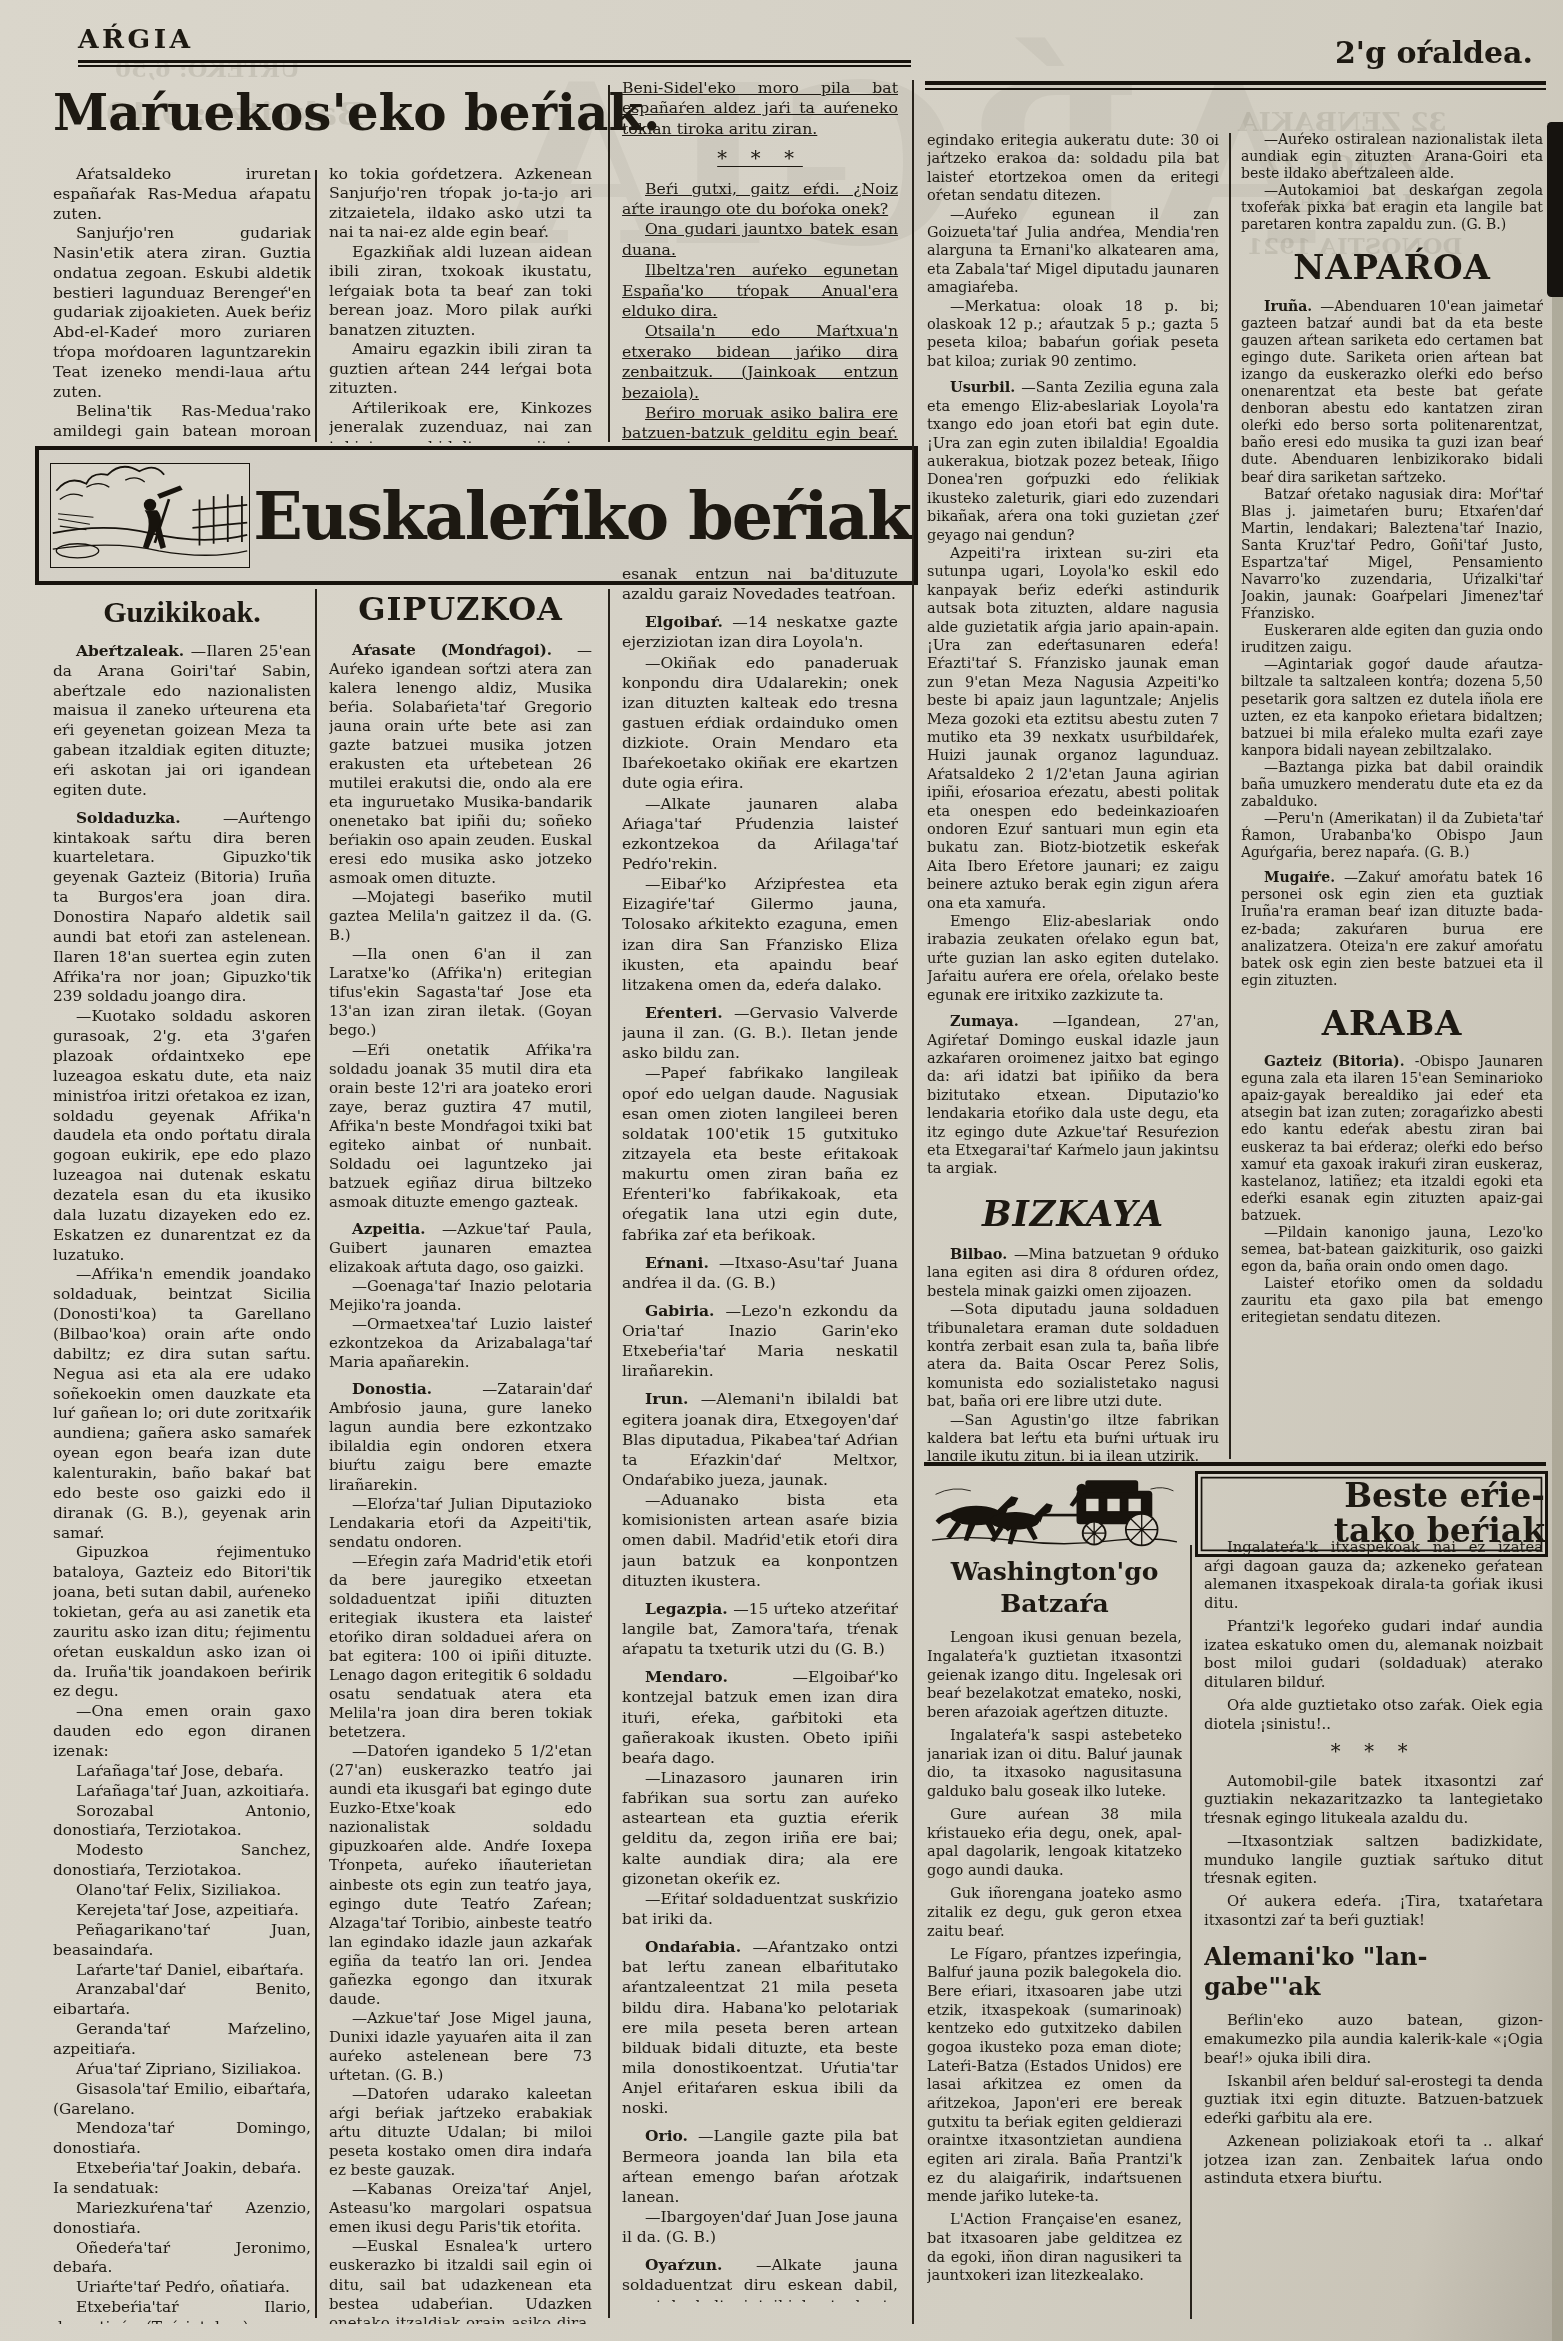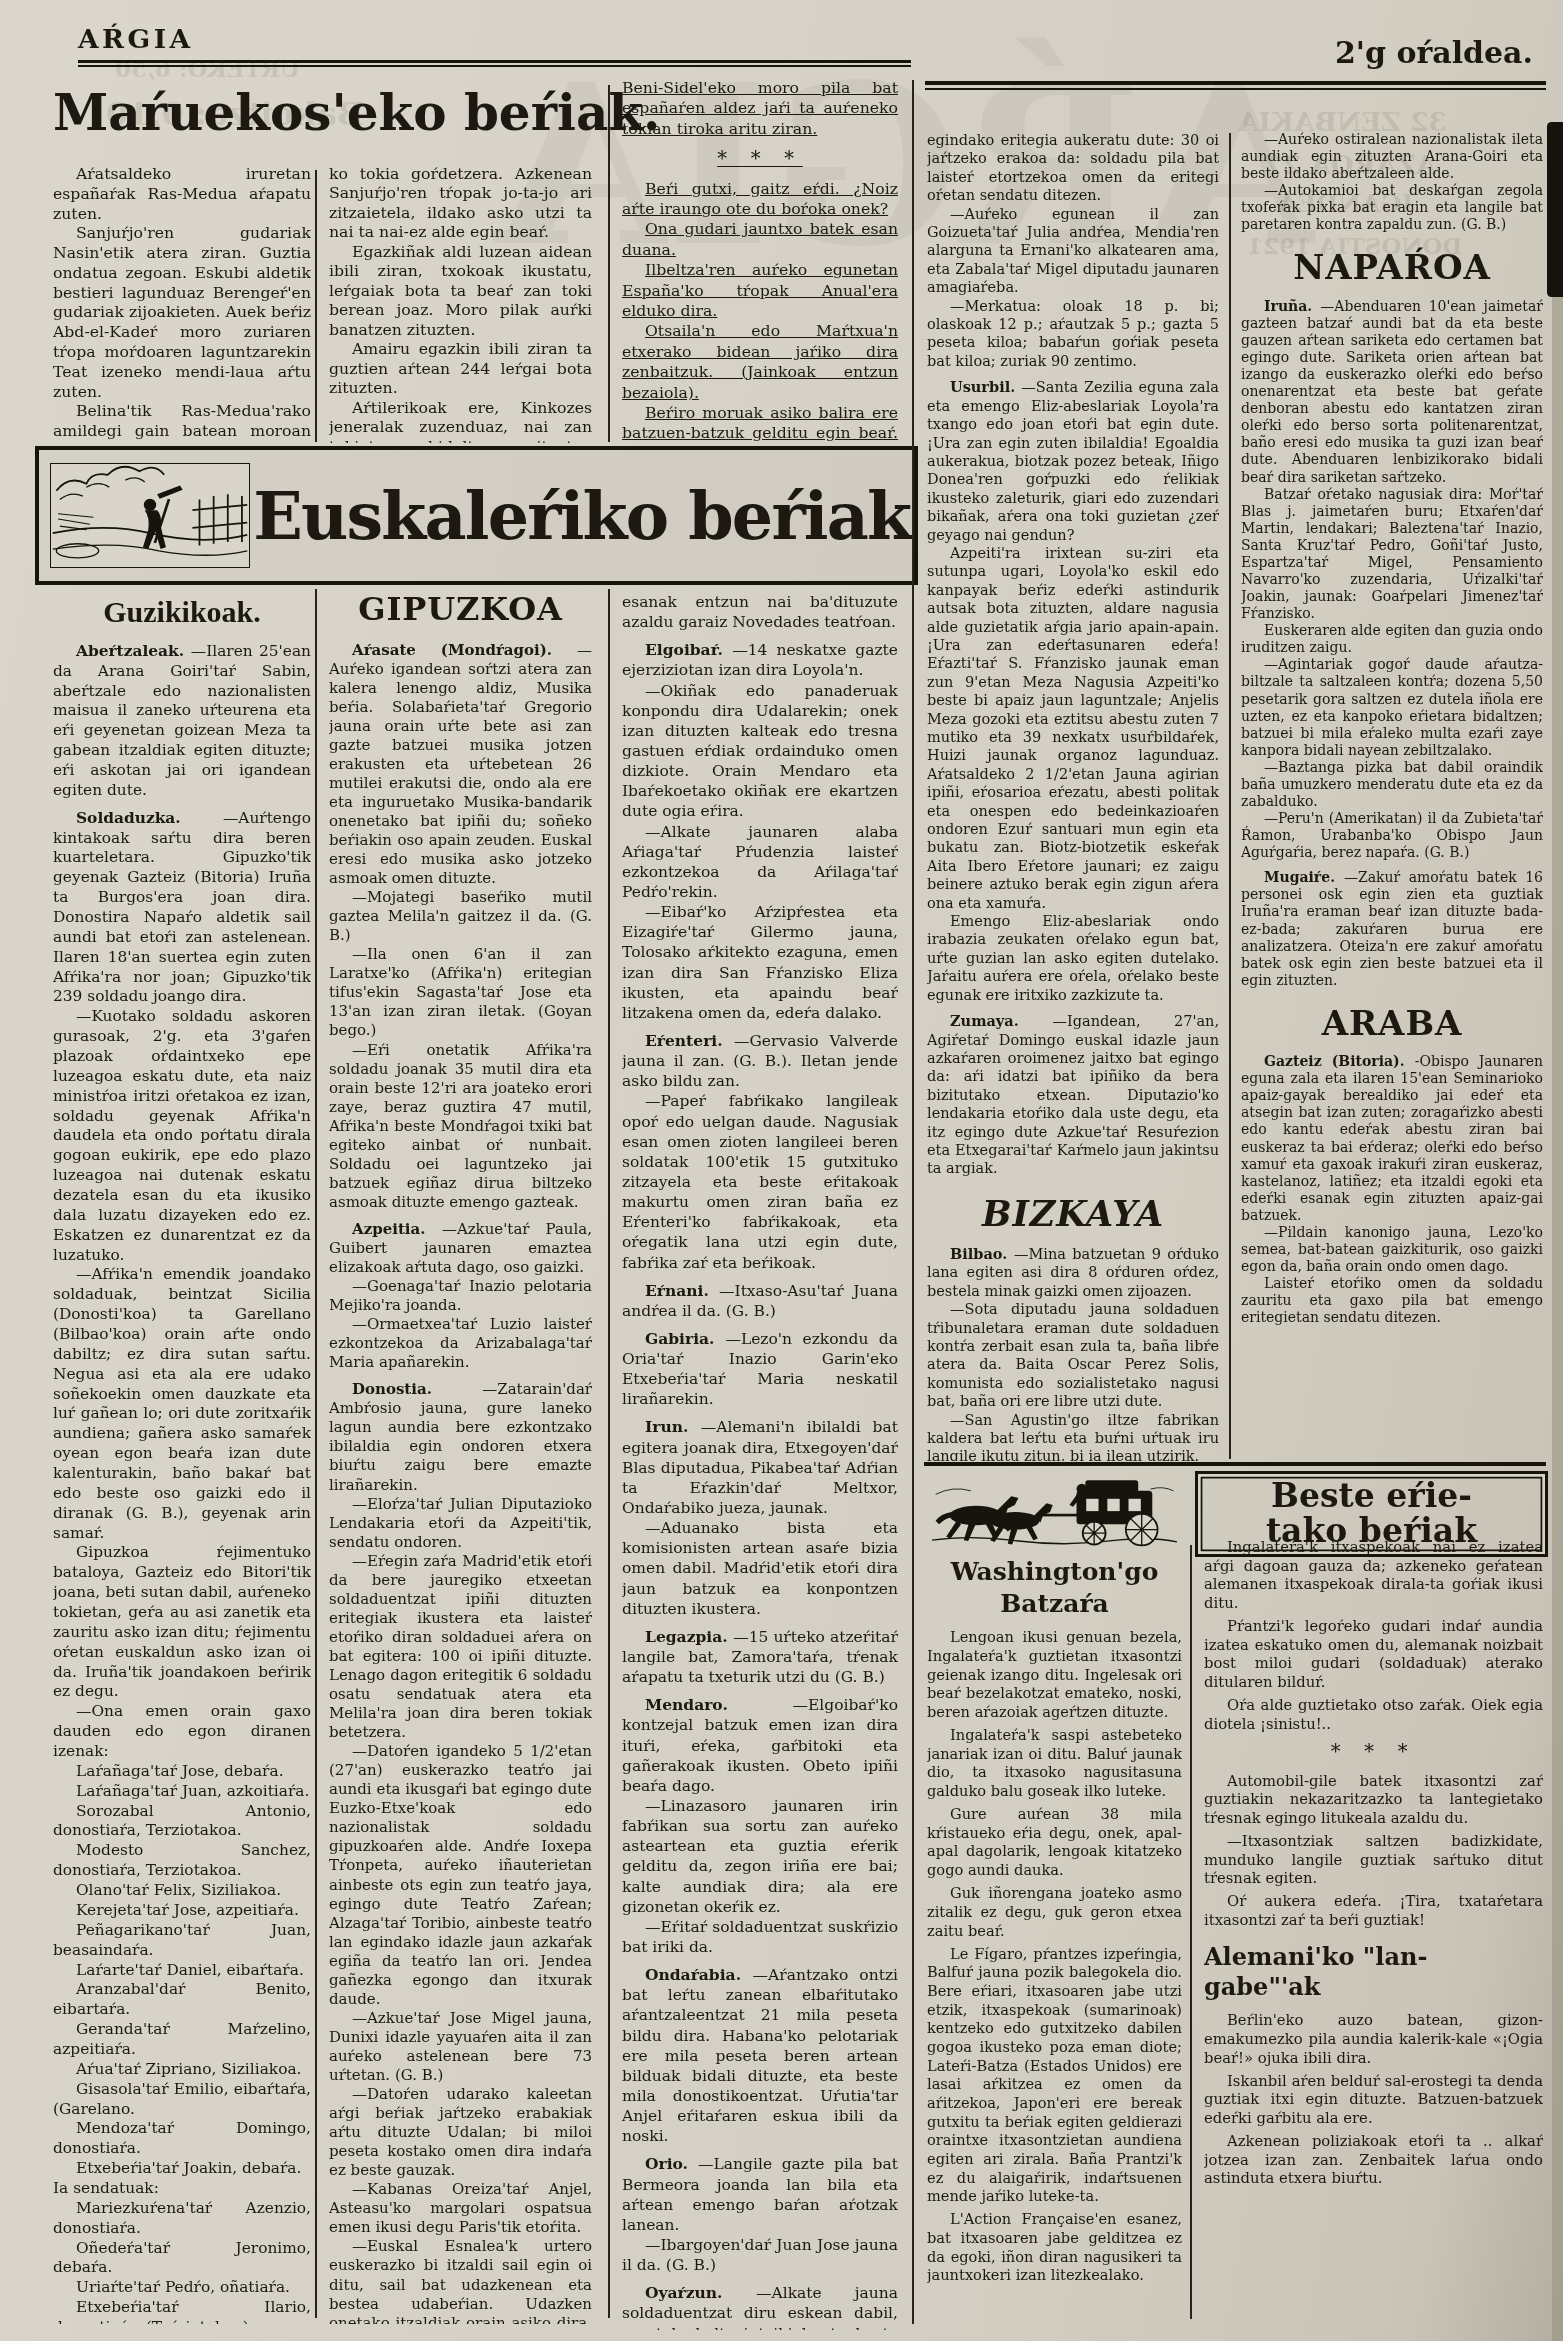--- a/index.html
+++ b/index.html
@@ -29,7 +29,7 @@
   .colA .h2{font-size:30px;margin:3.5px 0 10.6px;font-family:Liberation Serif, serif;}
   .colB{left:329px;top:584px;width:263px;height:1740px;font-size:15px;line-height:1.27;}
   .colB .h1{font-size:32px;margin:5.3px 0 10.6px;}
-  .colC{left:622px;top:592px;width:276px;height:1738px;font-size:15.5px;line-height:1.30;}
+  .colC{left:622px;top:564px;width:276px;height:1738px;font-size:15.5px;line-height:1.30;}
   .colD{left:927px;top:131px;width:292px;height:1330px;font-size:14.5px;line-height:1.27;}
   .colD .h1{font-size:35px;font-style:italic;}
   .colE{left:1241px;top:131px;width:302px;height:1330px;font-size:14px;line-height:1.22;}

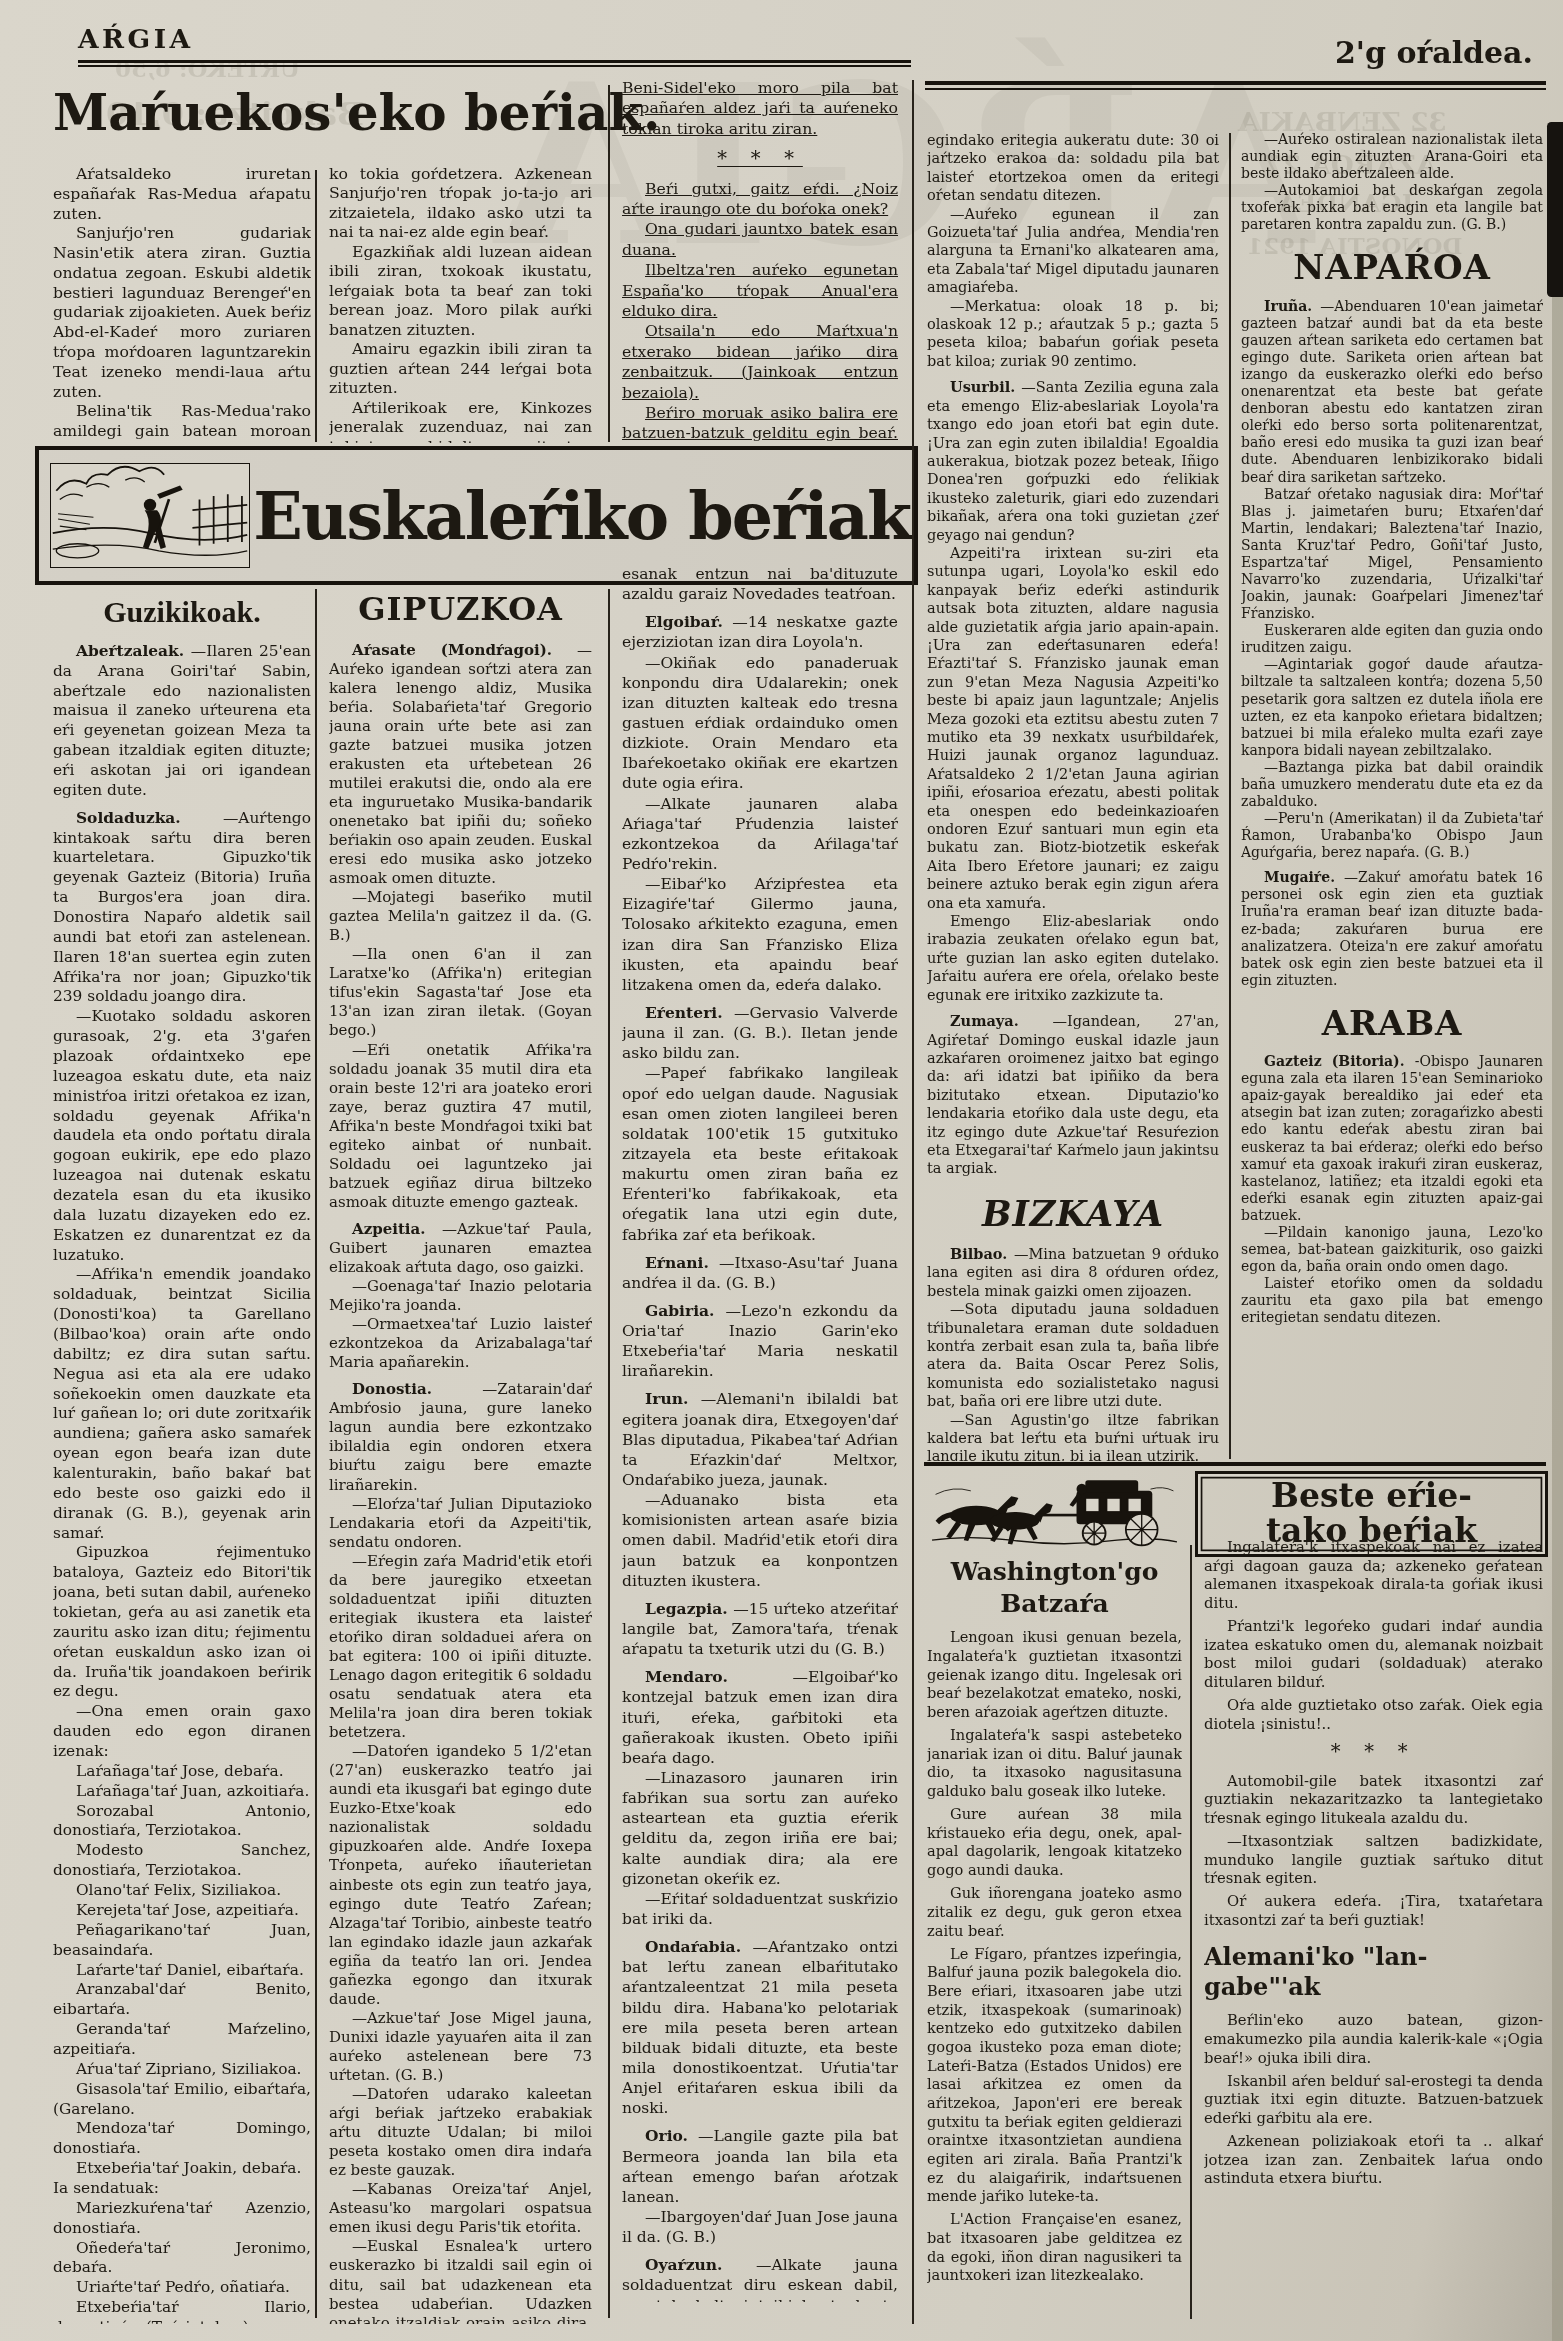--- a/index.html
+++ b/index.html
@@ -48,7 +48,7 @@
   .btitle{position:absolute;left:1195px;top:1471px;width:347px;height:80px;border:3.5px solid #17130d;
           box-shadow:inset 0 0 0 2.7px #d8d4c9,inset 0 0 0 4.4px #17130d;
           display:flex;flex-direction:column;justify-content:center;text-align:center;
-          font-weight:700;font-size:33px;line-height:1.06;}
+          font-weight:700;font-size:33px;line-height:1.06;align-items:flex-end;}
   .ghost{position:absolute;transform:scaleX(-1);opacity:.12;color:#4e4938;font-weight:700;white-space:nowrap;}
   .edge-black{position:absolute;right:0;top:122px;width:16px;height:175px;background:#16130f;border-radius:4.4px 0 0 4.4px;}
   .edge-gray{position:absolute;right:0;top:297px;width:11.5px;height:2045px;background:#96927f;opacity:.55;}

